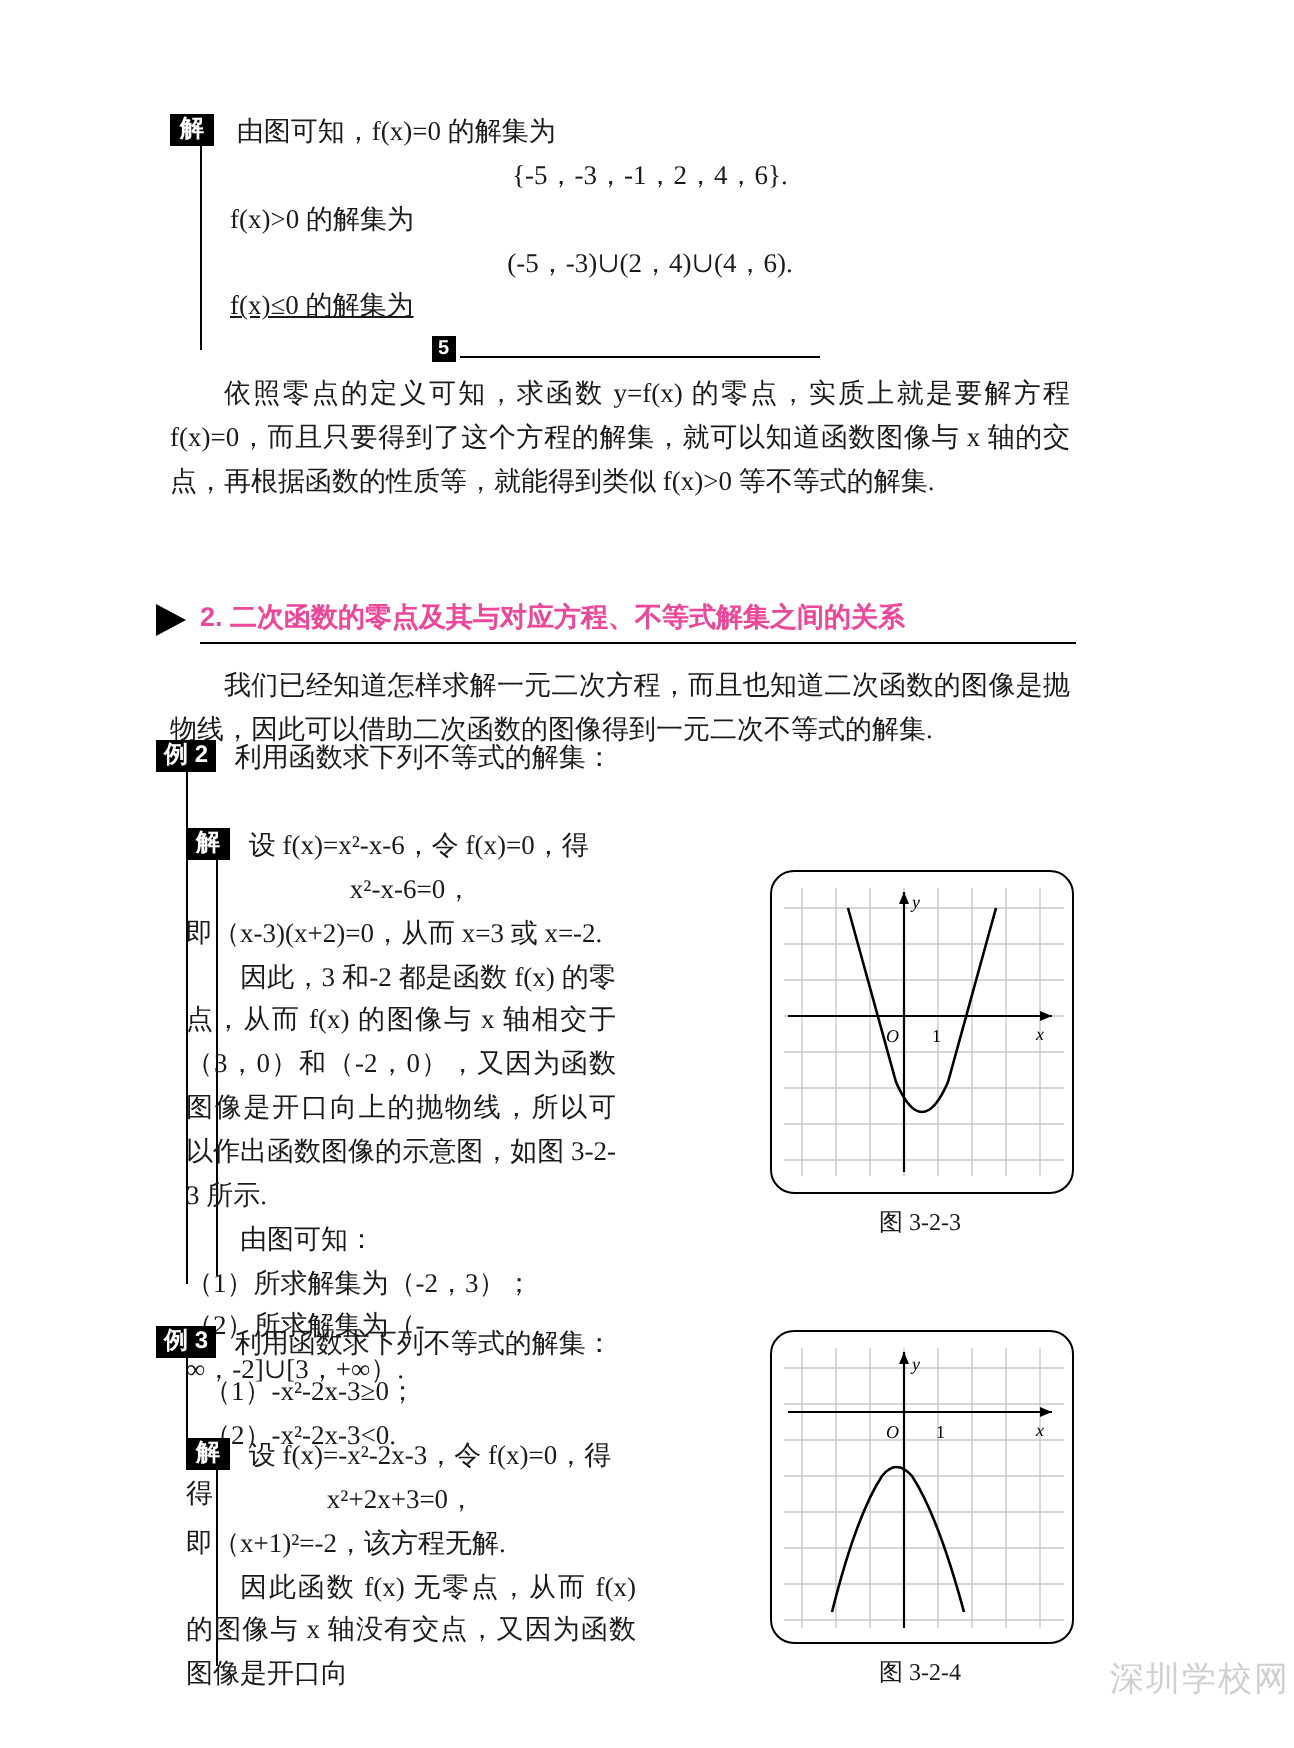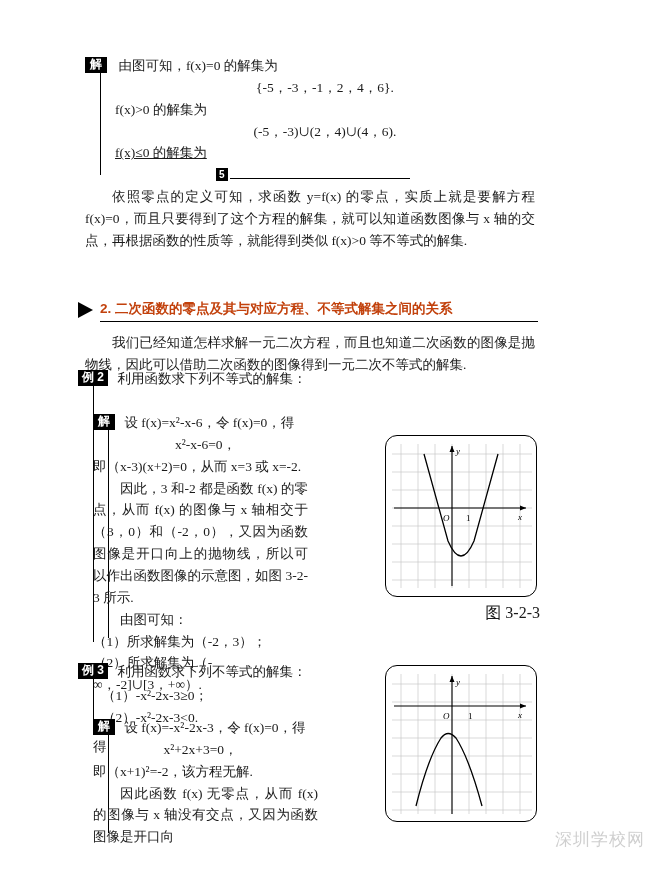--- a/index.html
+++ b/index.html
@@ -60,7 +60,7 @@
     font-weight:bold;font-size:13.5px;
     border-bottom:1.6px solid #000;
     padding-bottom:3px;
-    color:#c2410c;
+    color:#ec4899;
   }
 
   

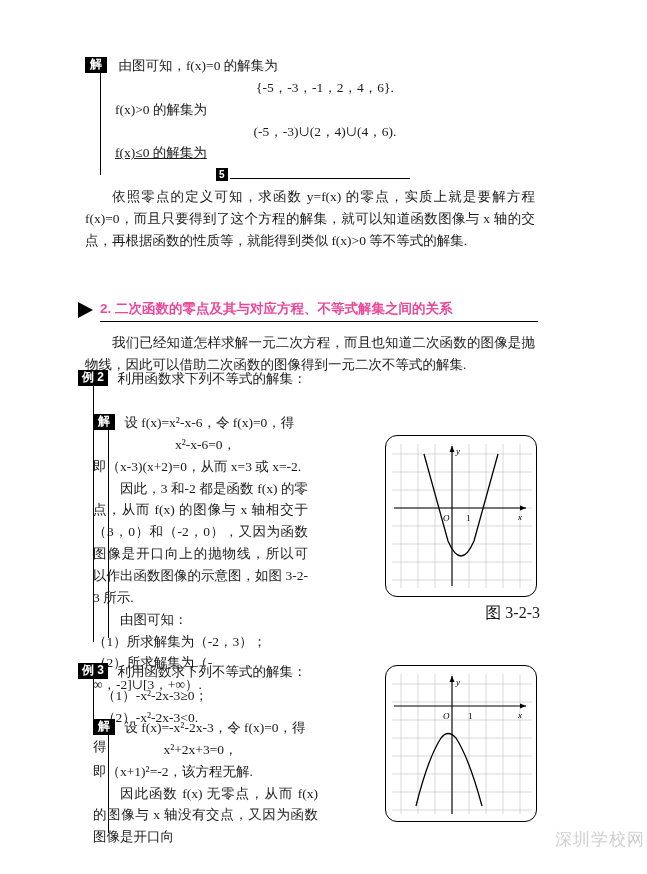--- a/index.html
+++ b/index.html
@@ -73,8 +73,8 @@
   }
   .fig-cap{
     position:absolute;
-    font-size:16px;
-    text-align:right;
+    font-size:12px;
+    text-align:center;
     width:160px;
   }
 

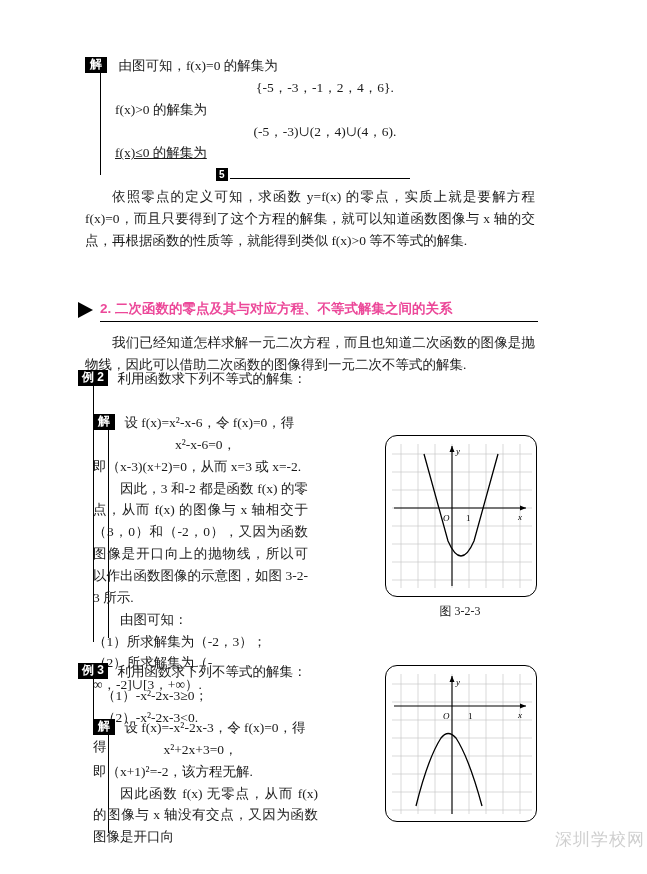--- a/index.html
+++ b/index.html
@@ -244,6 +244,7 @@
       <text x="70" y="19" font-family="Liberation Serif, serif" font-size="9" font-style="italic">y</text>
     </svg>
   </div>
+  <div class="fig-cap" style="left:380px;top:828px;">图 3-2-4</div>
 
   <div class="footer">
     <span class="num">3.2</span>

